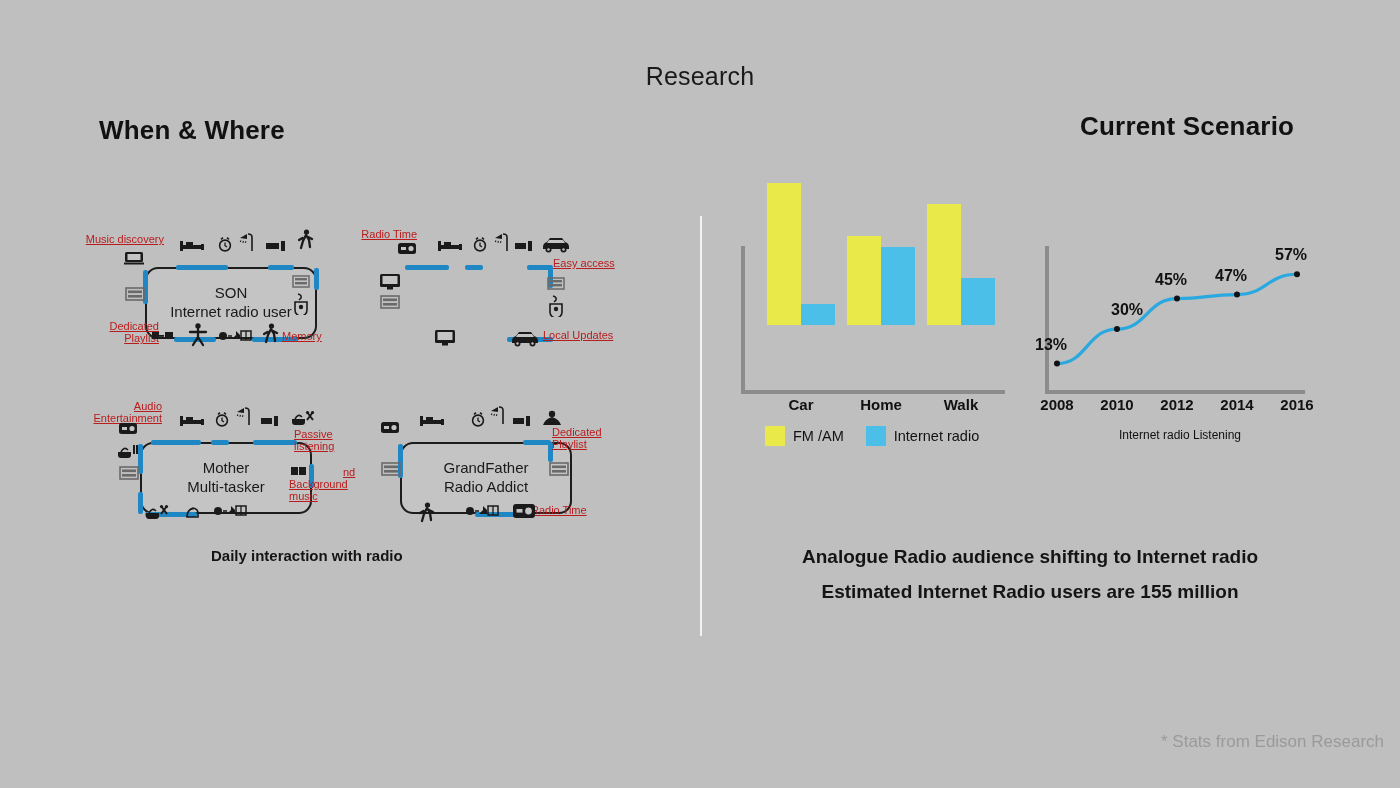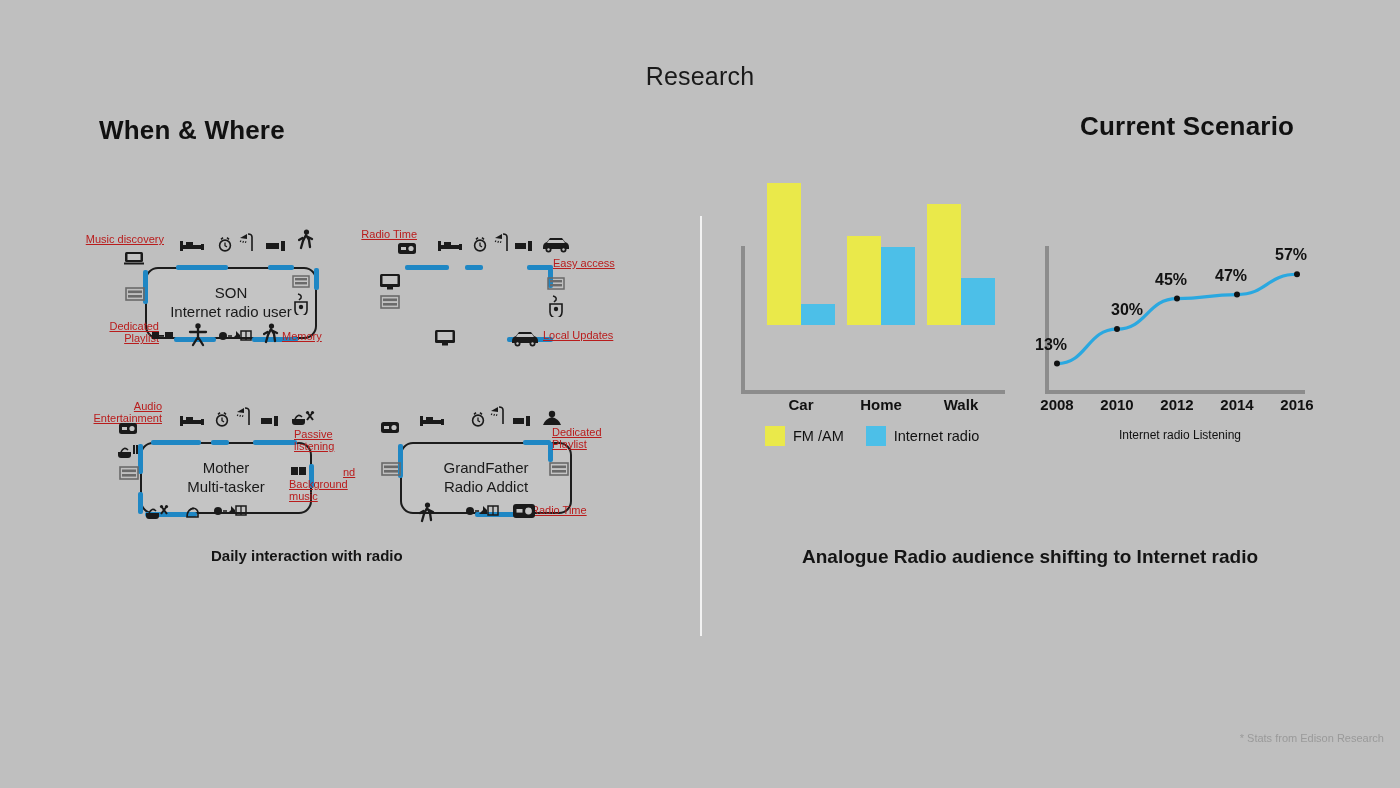--- a/index.html
+++ b/index.html
@@ -647,6 +647,7 @@
 
   <div class="caption left-cap">Daily interaction with radio</div>
   <div class="stat-line l1">Analogue Radio audience shifting to Internet radio</div>
+  <div class="stat-line l2">Estimated Internet Radio users are 155 million</div>
   <div class="footnote">* Stats from Edison Research</div>
 
   <div class="chart-wrap bar-chart">

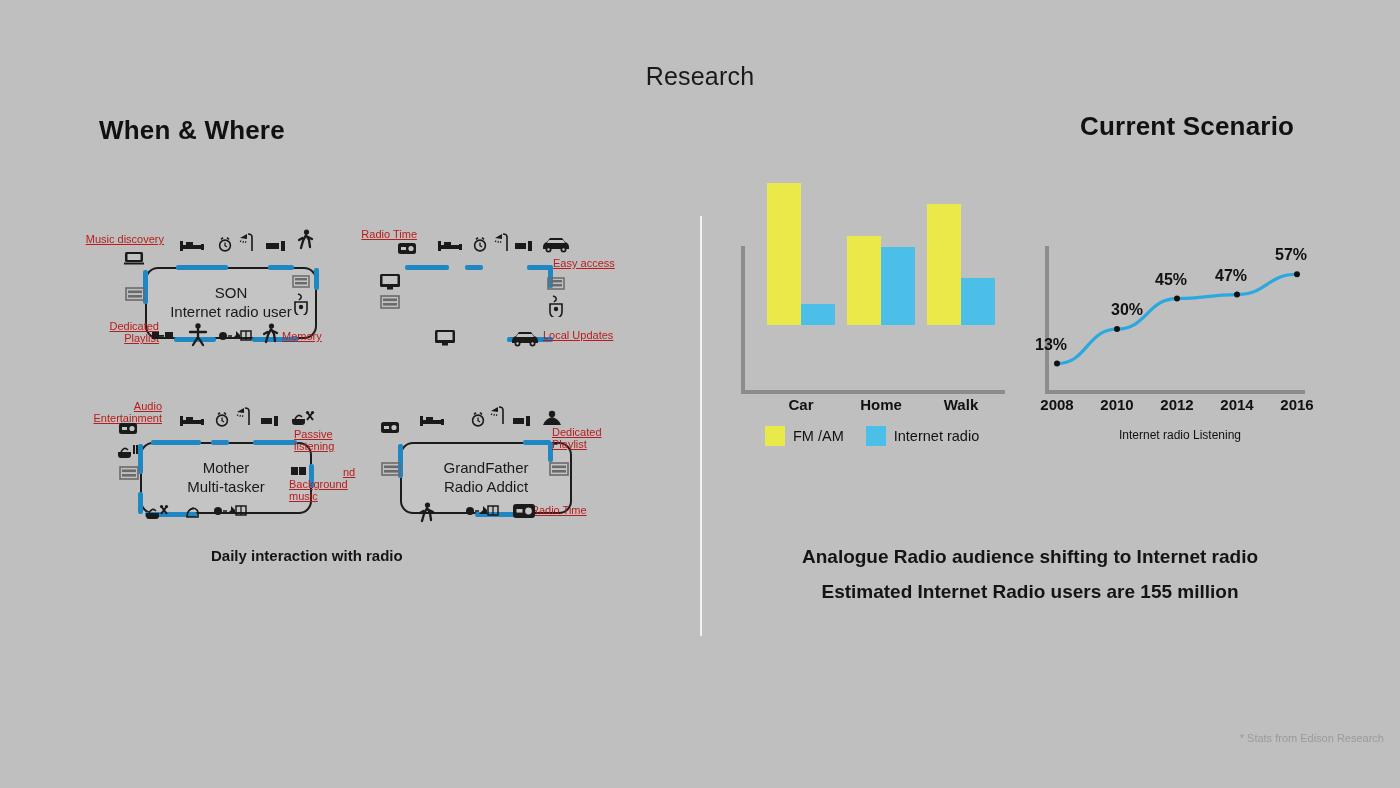--- a/index.html
+++ b/index.html
@@ -136,7 +136,7 @@
     position: absolute;
     right: 16px;
     top: 732px;
-    font-size: 11px;
+    font-size: 17px;
     color: #9a9a9a;
     white-space: nowrap;
   }

